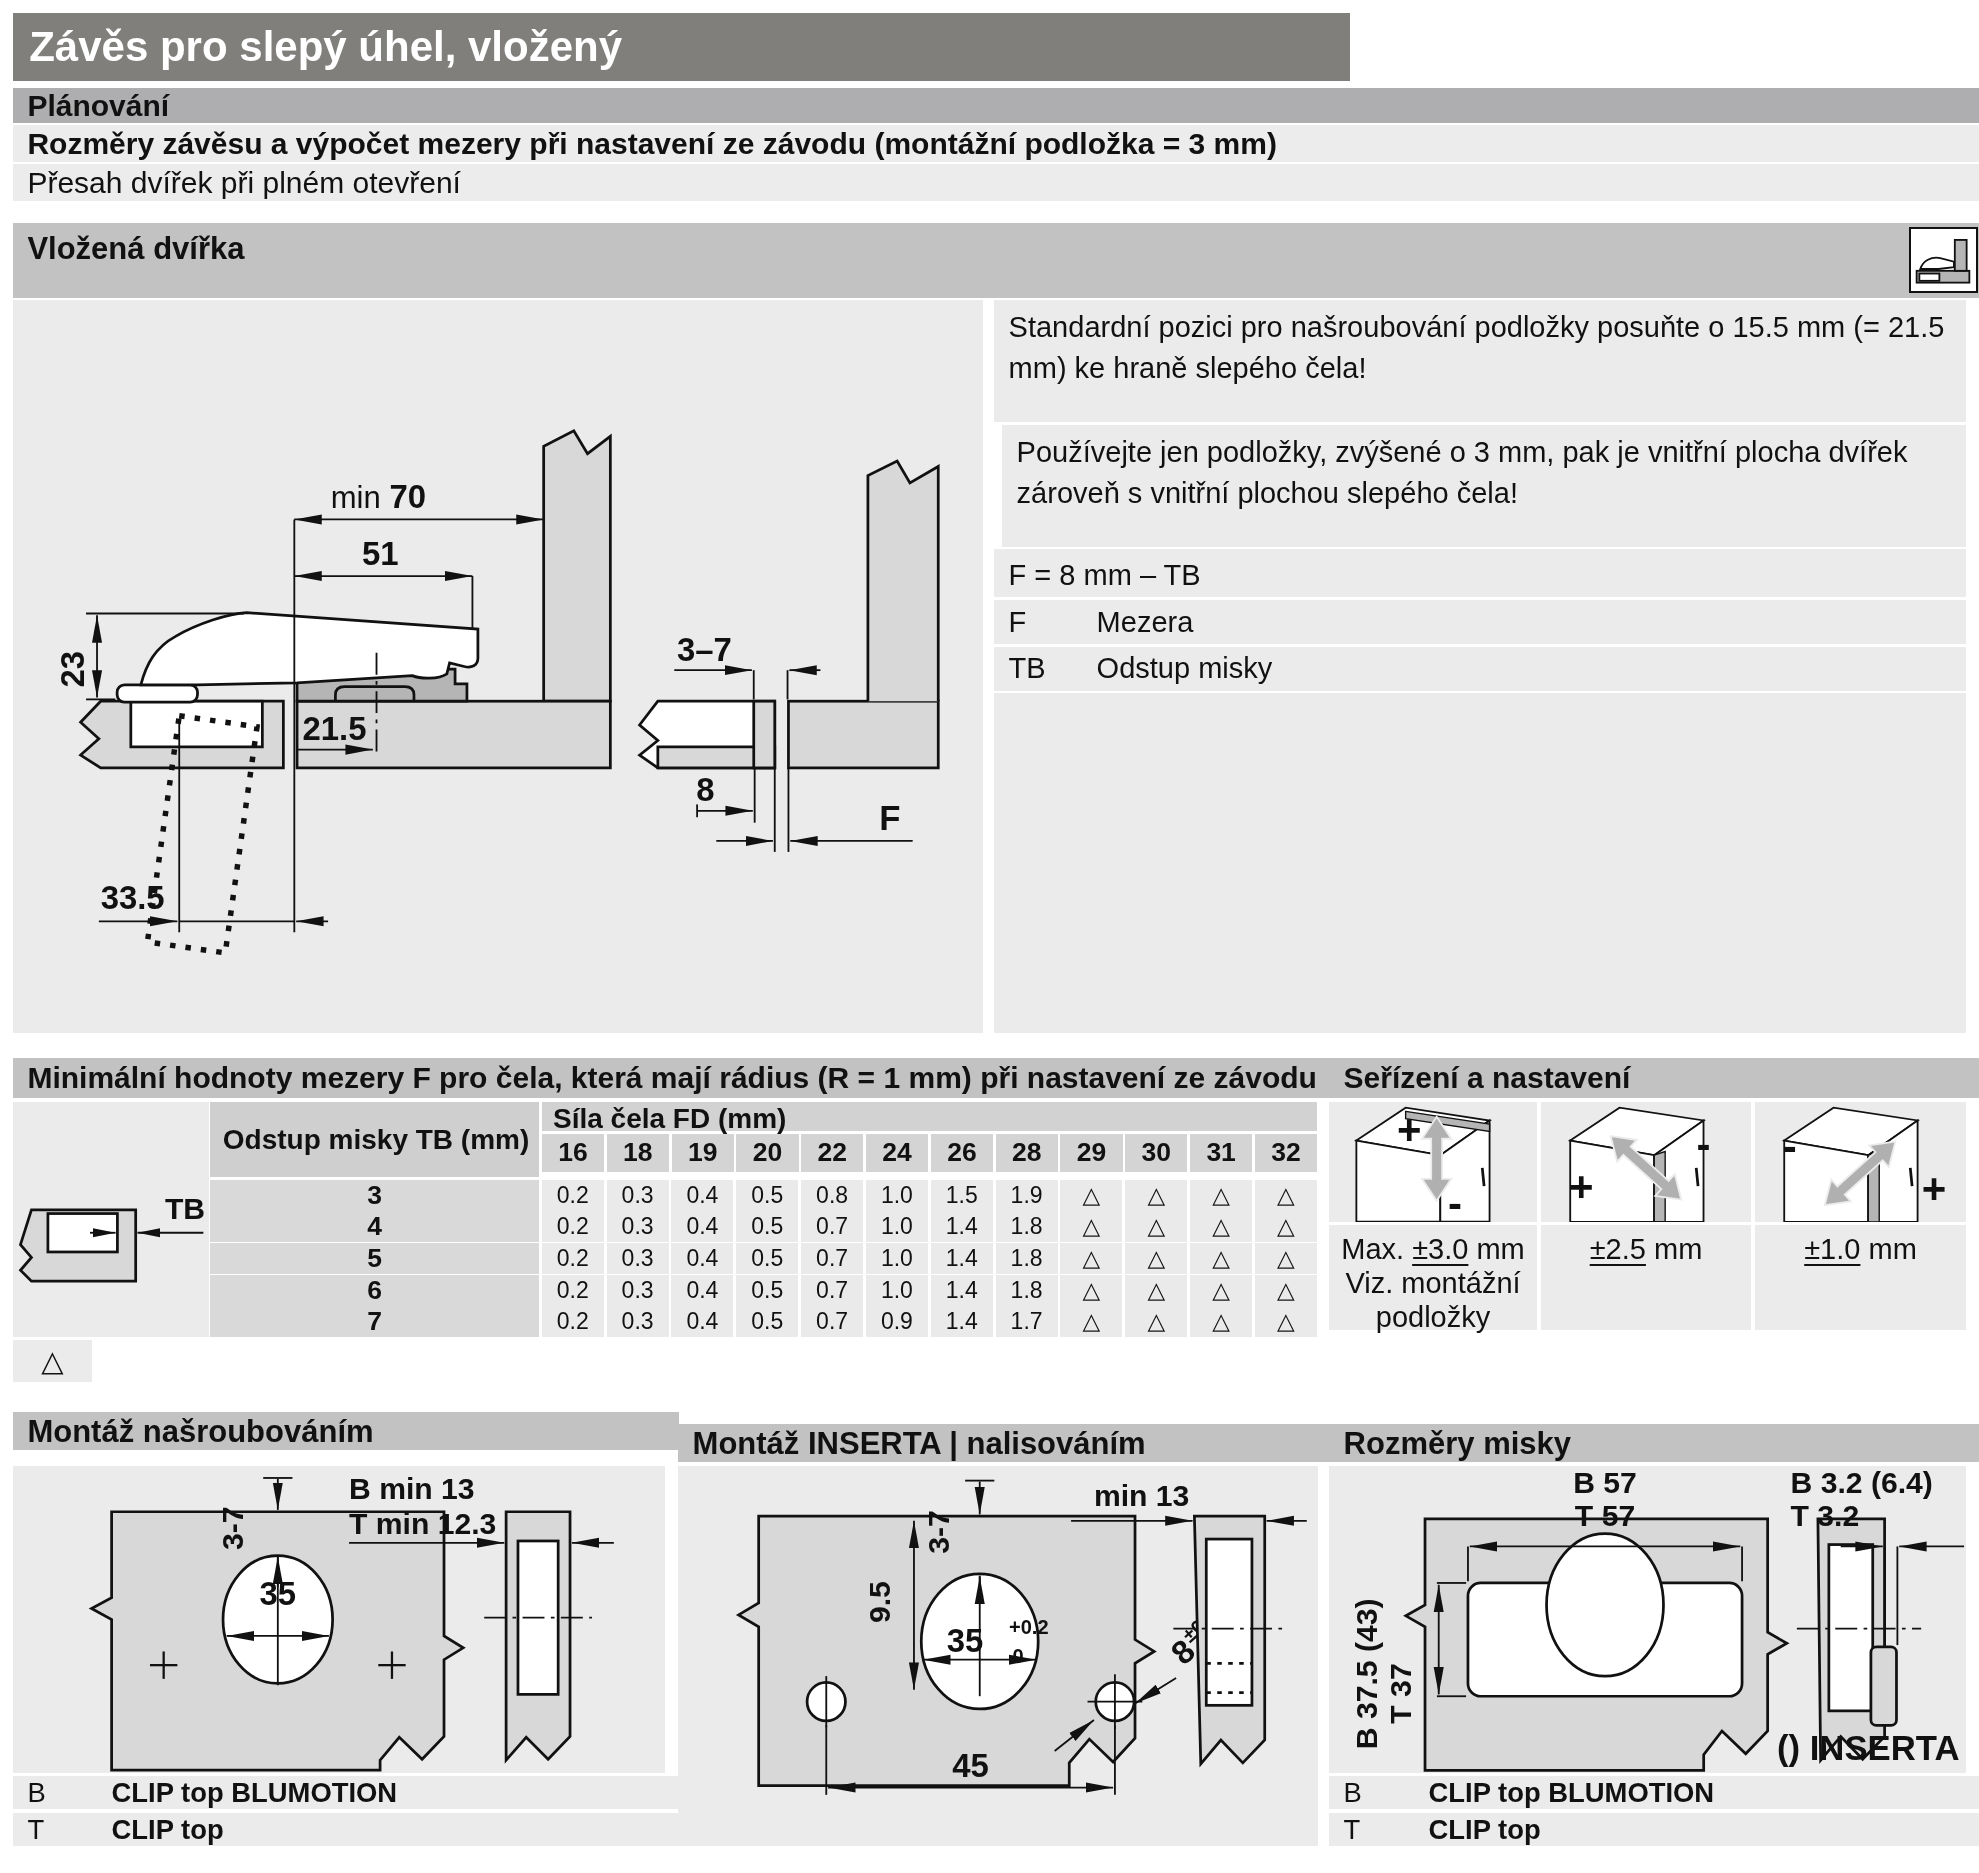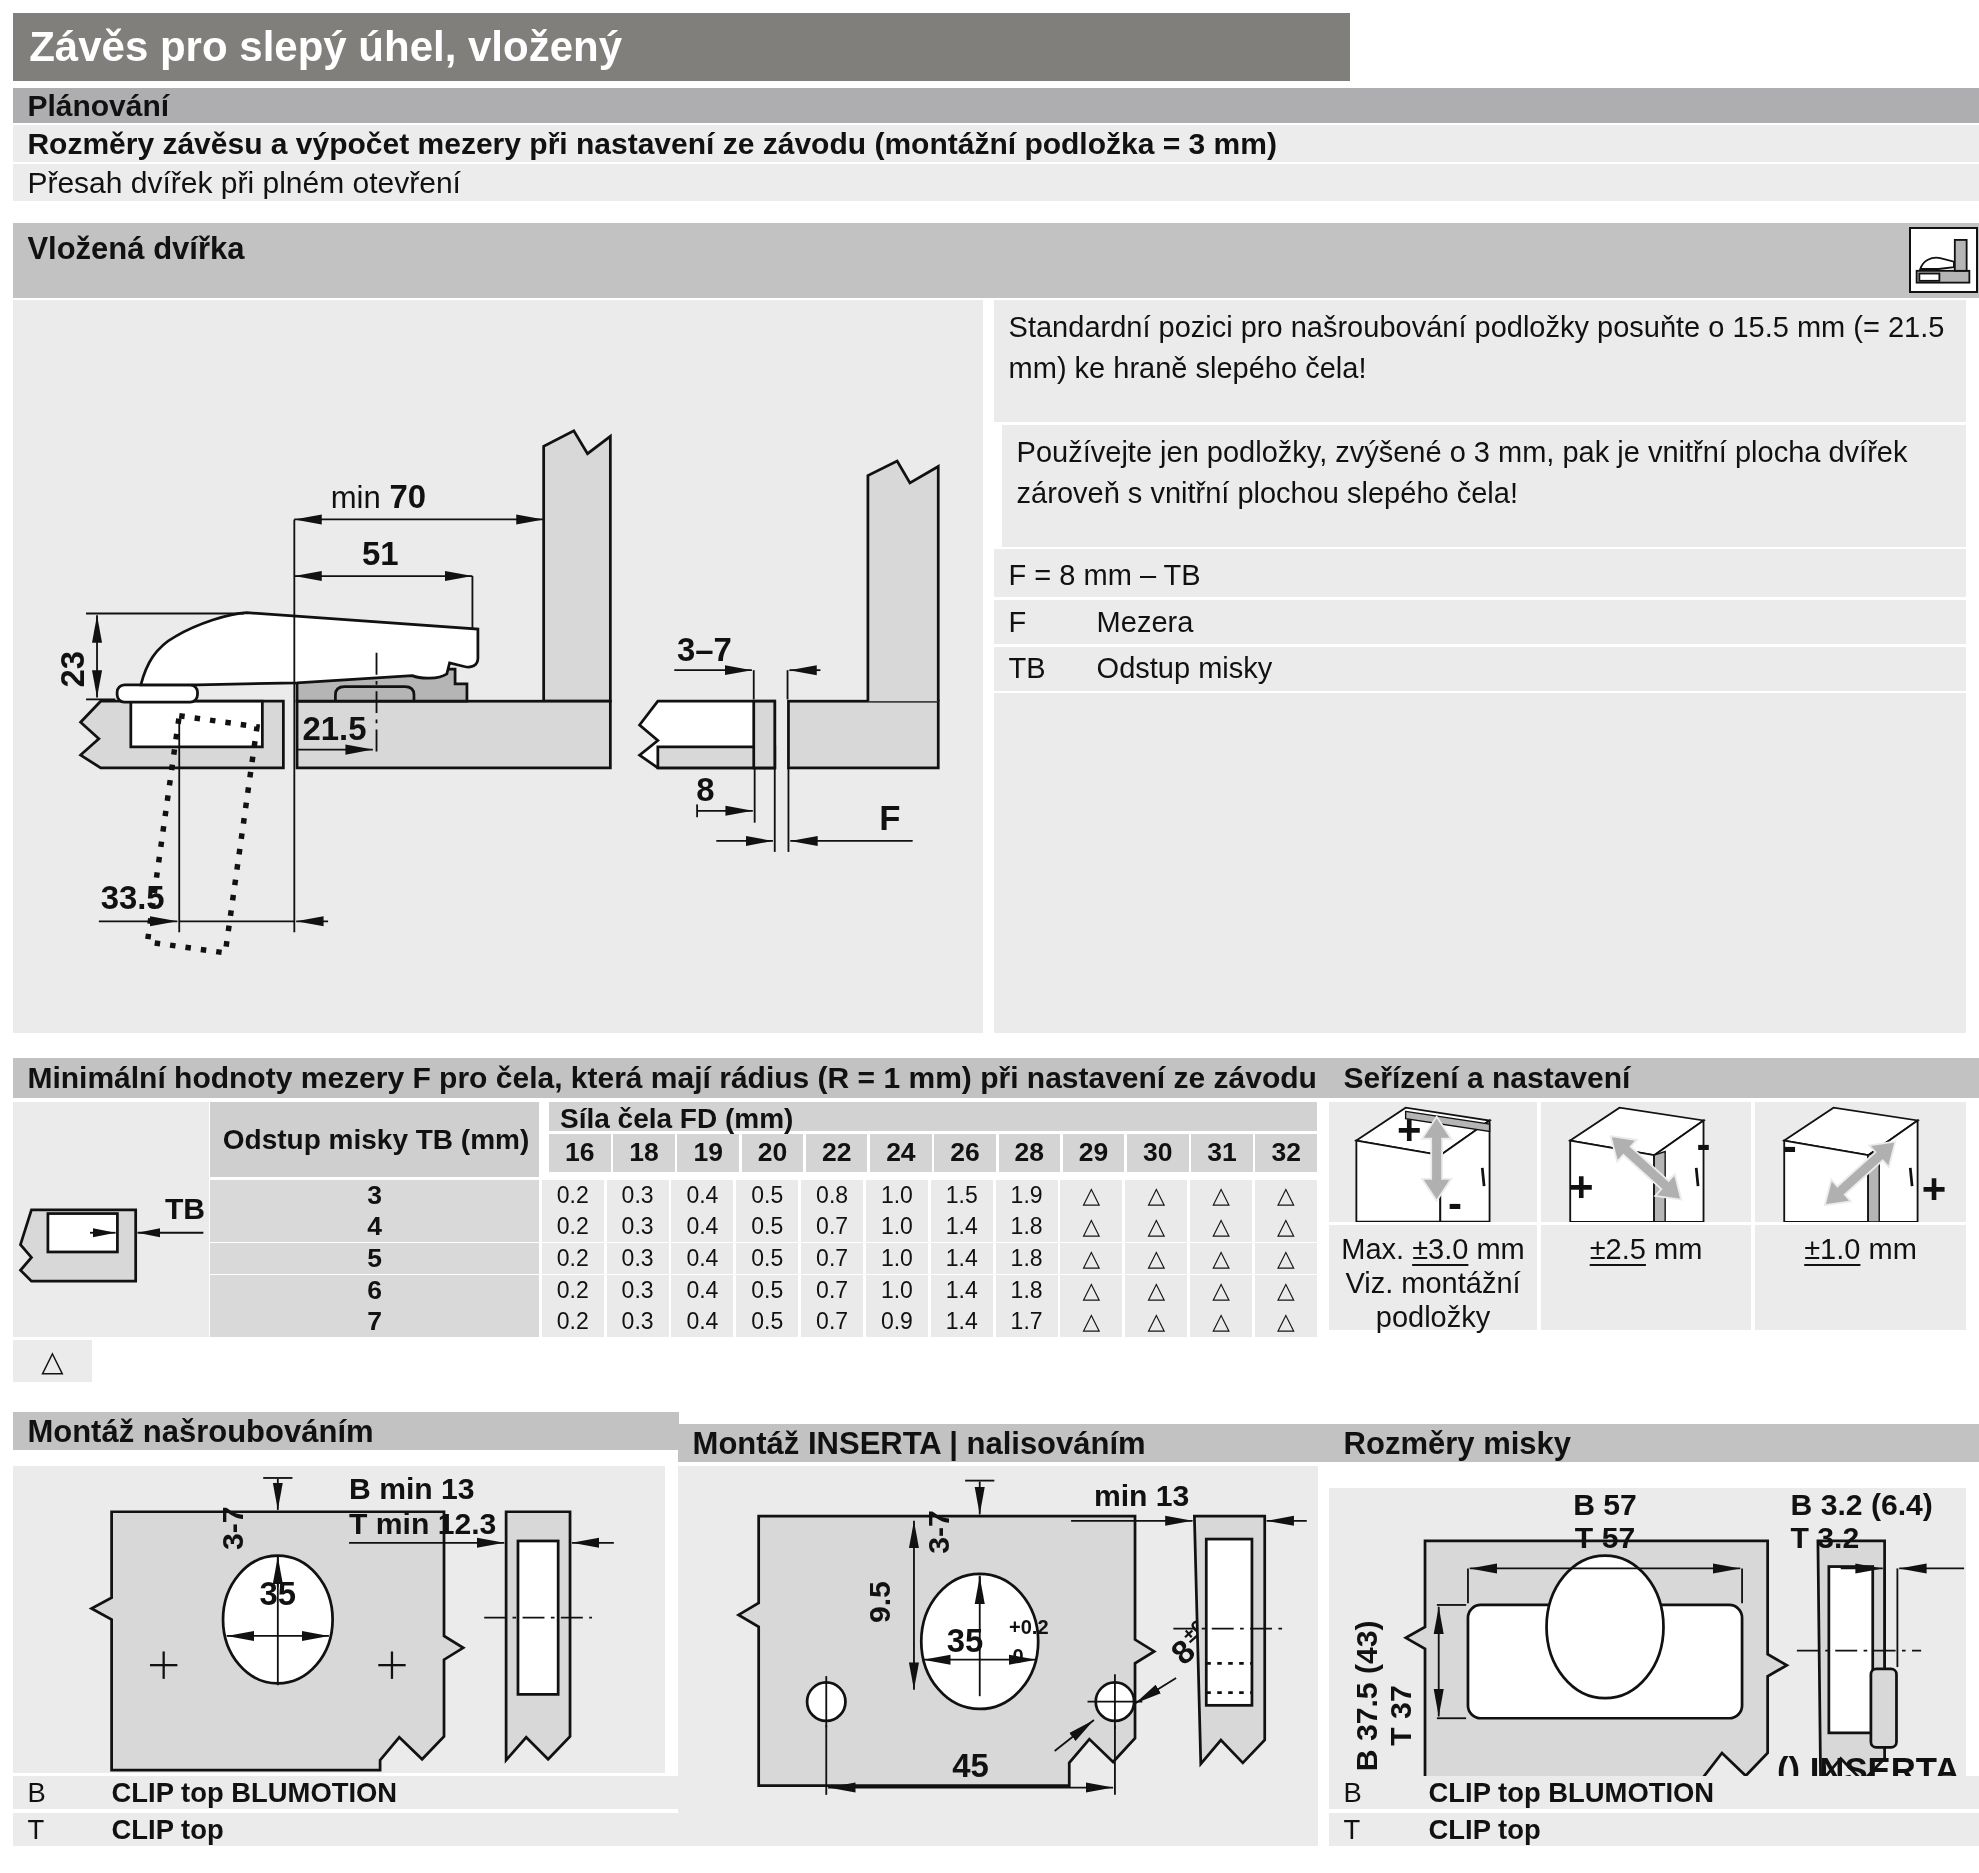--- a/index.html
+++ b/index.html
@@ -155,7 +155,7 @@
     </svg>
   </div>
   <div class="abs" style="left:210px;top:1102px;width:1107px;">
-    <div style="display:grid;grid-template-columns:329px 1fr;gap:10px;background:#fff;">
+    <div style="display:grid;grid-template-columns:329px 1fr;gap:3px;background:#fff;">
       <div class="thead-left" style="height:75px;">Odstup misky TB (mm)</div>
       <div style="display:flex;flex-direction:column;gap:2.7px;">
         <div class="th-group" style="height:29px;">Síla čela FD (mm)</div>

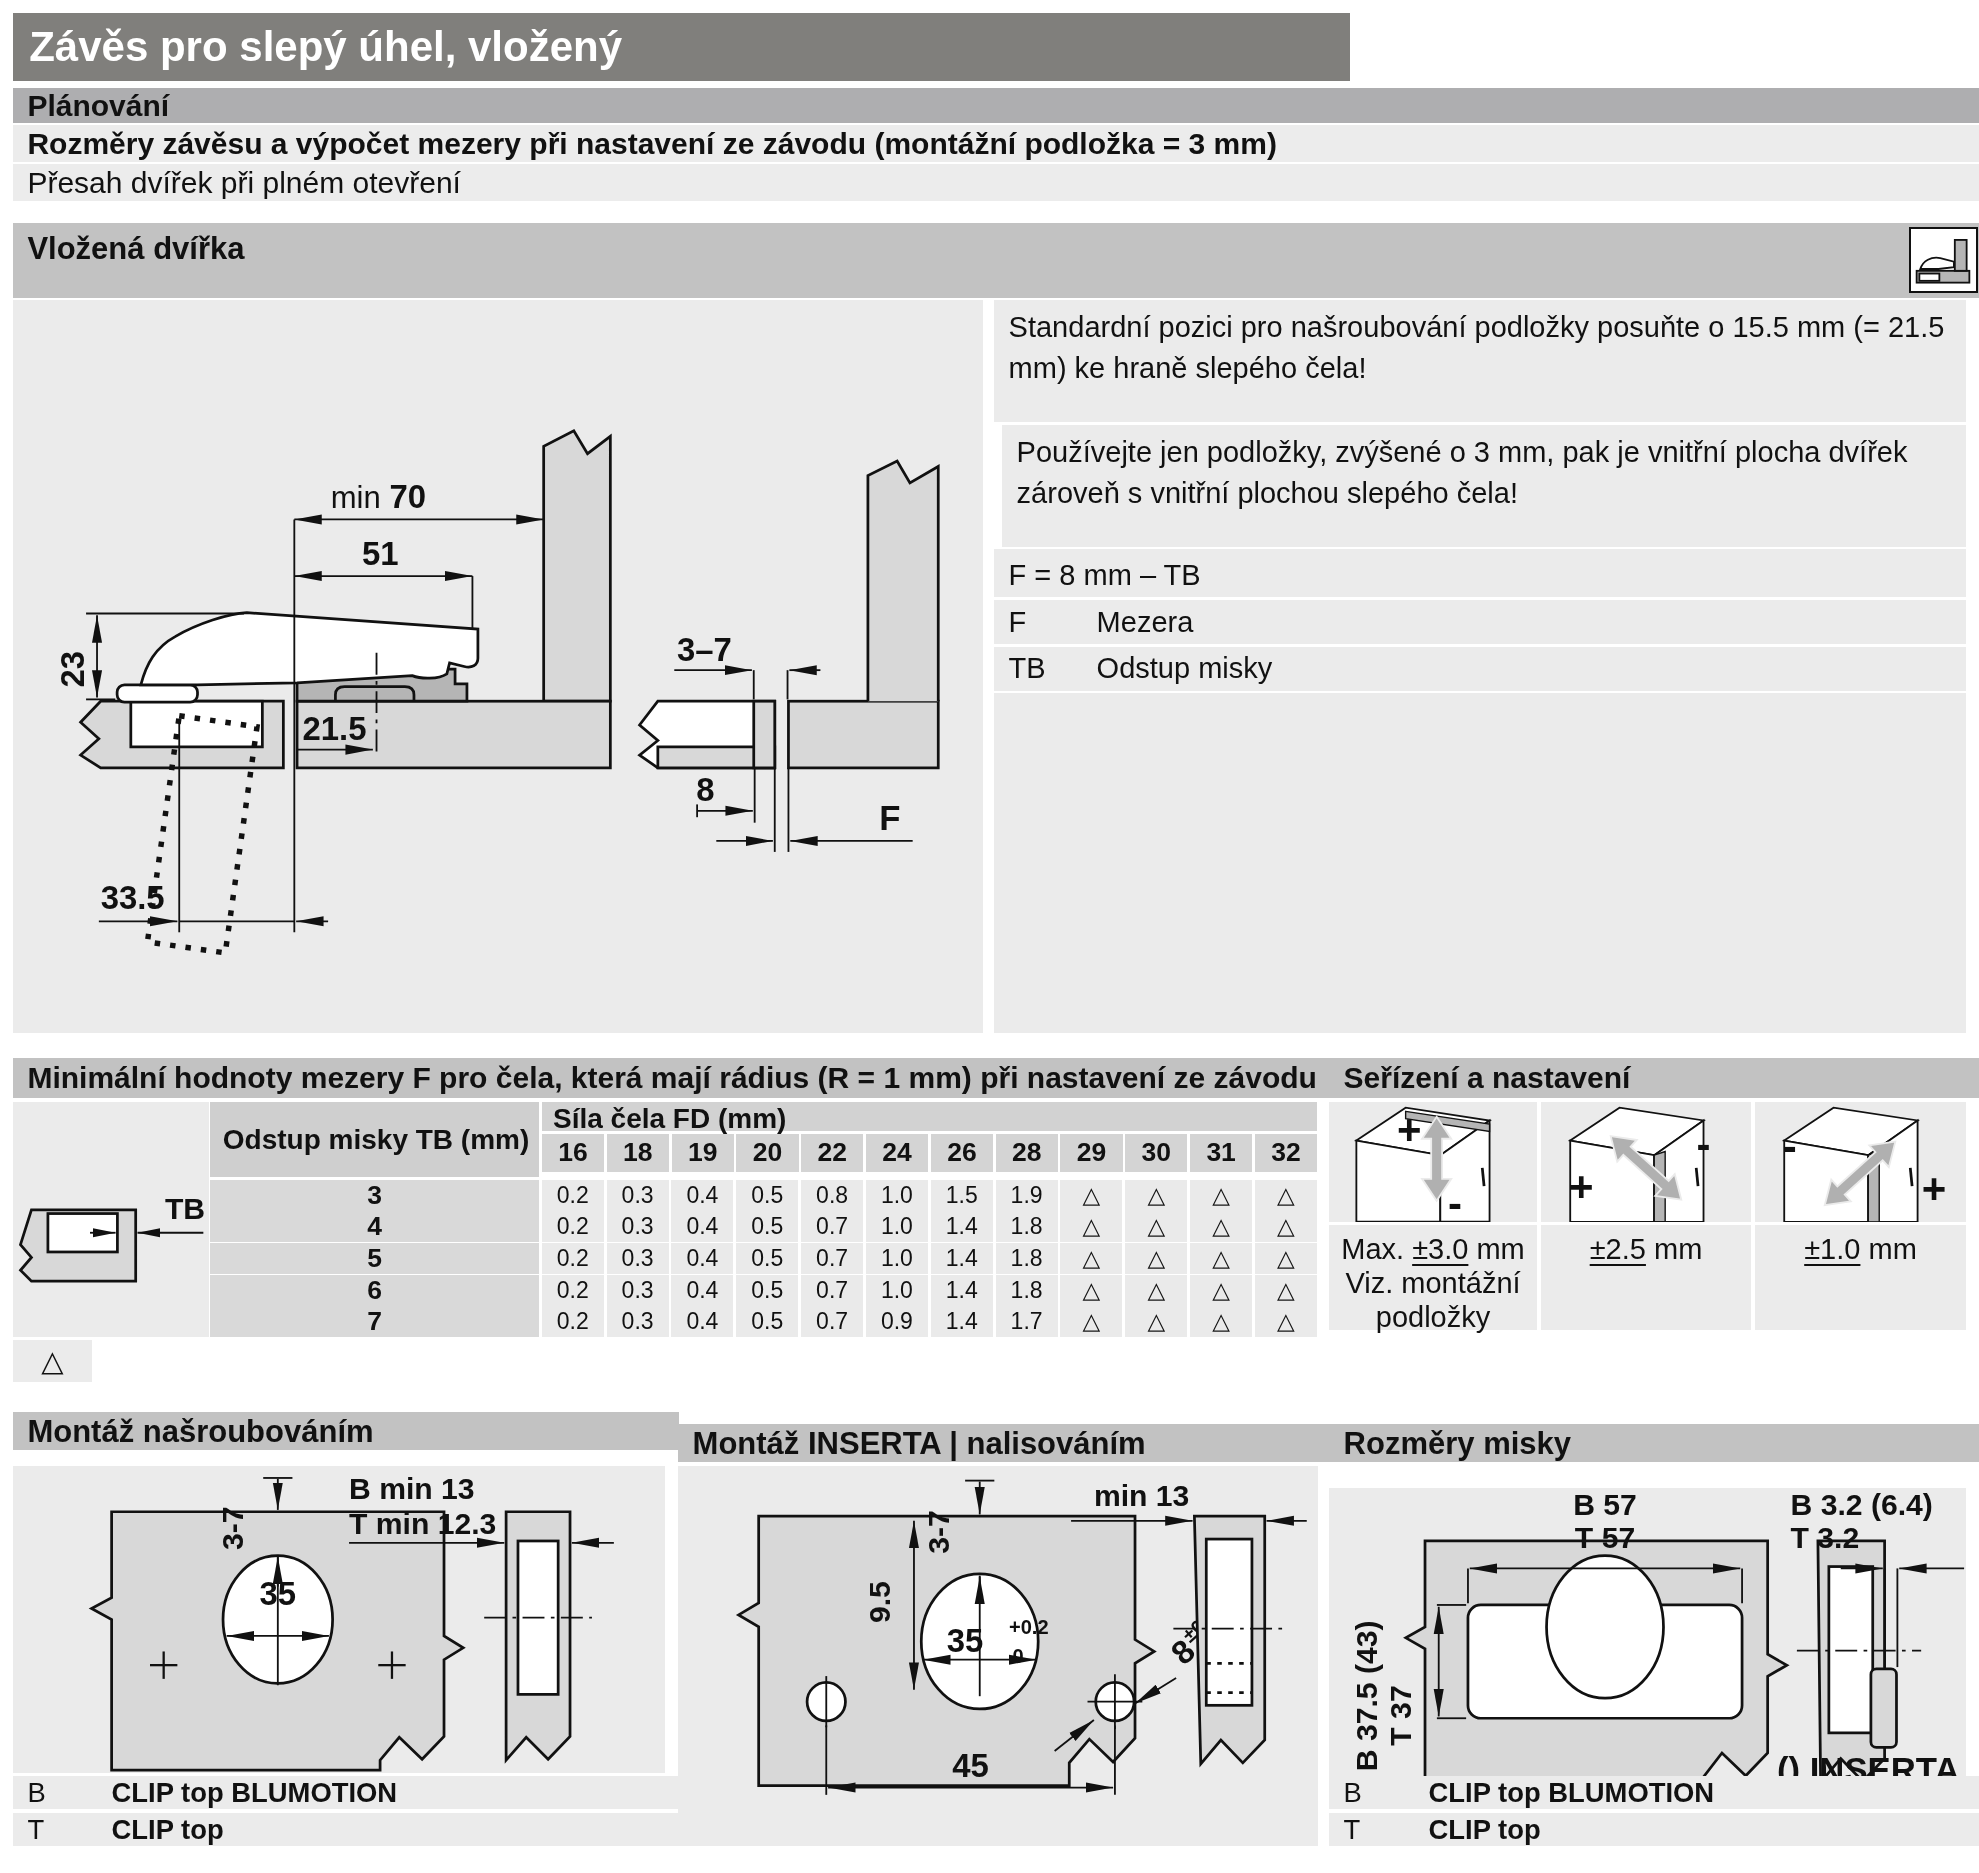--- a/index.html
+++ b/index.html
@@ -393,7 +393,7 @@
   <div class="abs sec-bar" style="left:1329px;top:1424px;width:637px;height:38px;">
     <span>Rozměry misky</span>
   </div>
-  <div class="abs content" style="left:1329px;top:1466px;width:637px;height:307px;margin-top:22px;">
+  <div class="abs content" style="left:1329px;top:1466px;width:637px;height:307px;">
     <svg width="637" height="307" viewBox="0 0 697 336">
       <path d="M105,58 H480 V182 L501,194 L480,206 V290 L456,315 L430,290 L410,316 V333 H105 V176 L84,164 L105,152 Z" fill="#d8d8d8" stroke="#111" stroke-width="3"></path>
       <rect x="152" y="128" width="300" height="124" rx="14" fill="#fff" stroke="#111" stroke-width="3"></rect>

